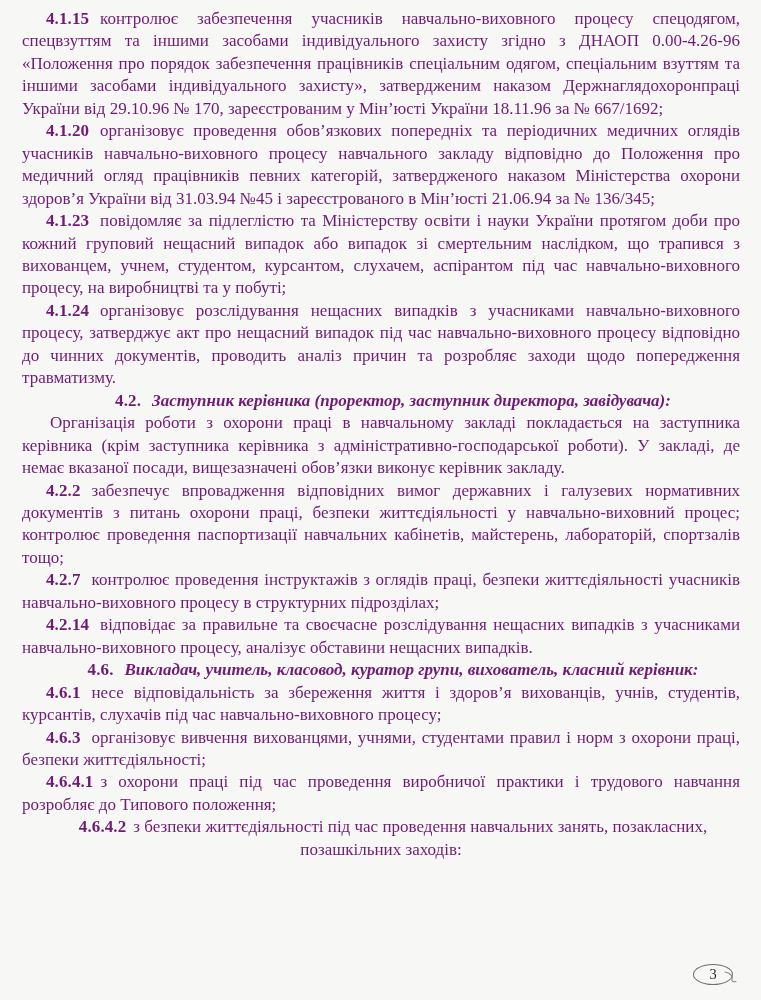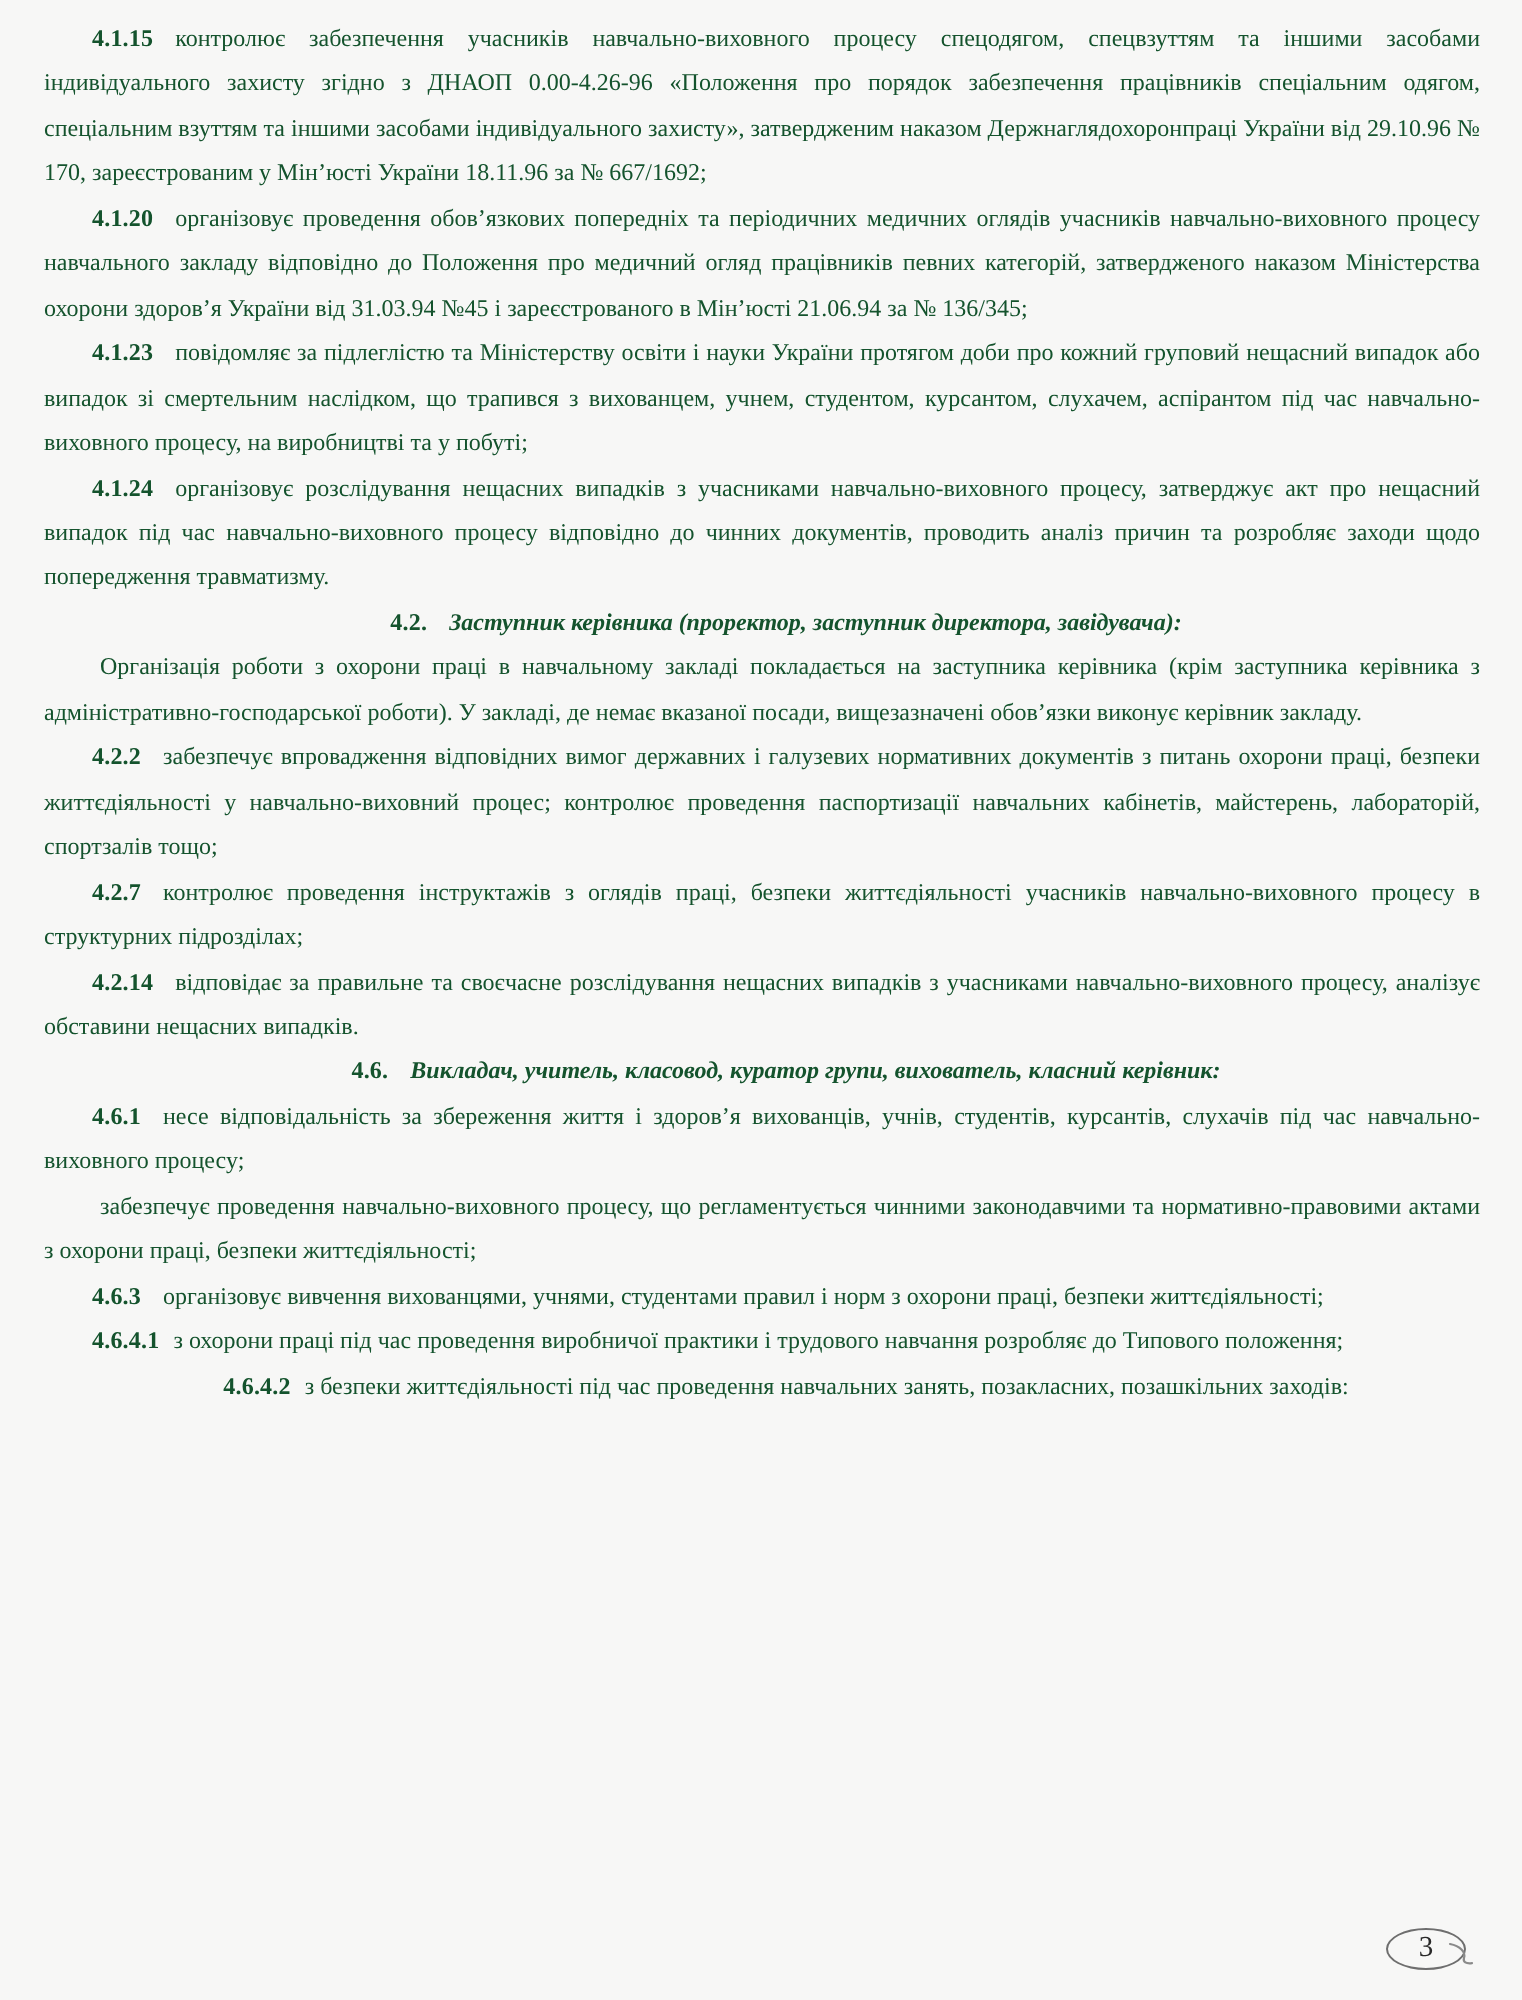--- a/index.html
+++ b/index.html
@@ -22,9 +22,9 @@
     background: #f7f7f6;
   }
   .doc-body {
-    font-size: 12px;
+    font-size: 17px;
     line-height: 22.45px;
-    color: #14532d;
+    color: #701a75;
     text-align: justify;
     text-justify: inter-word;
     -webkit-hyphens: manual;

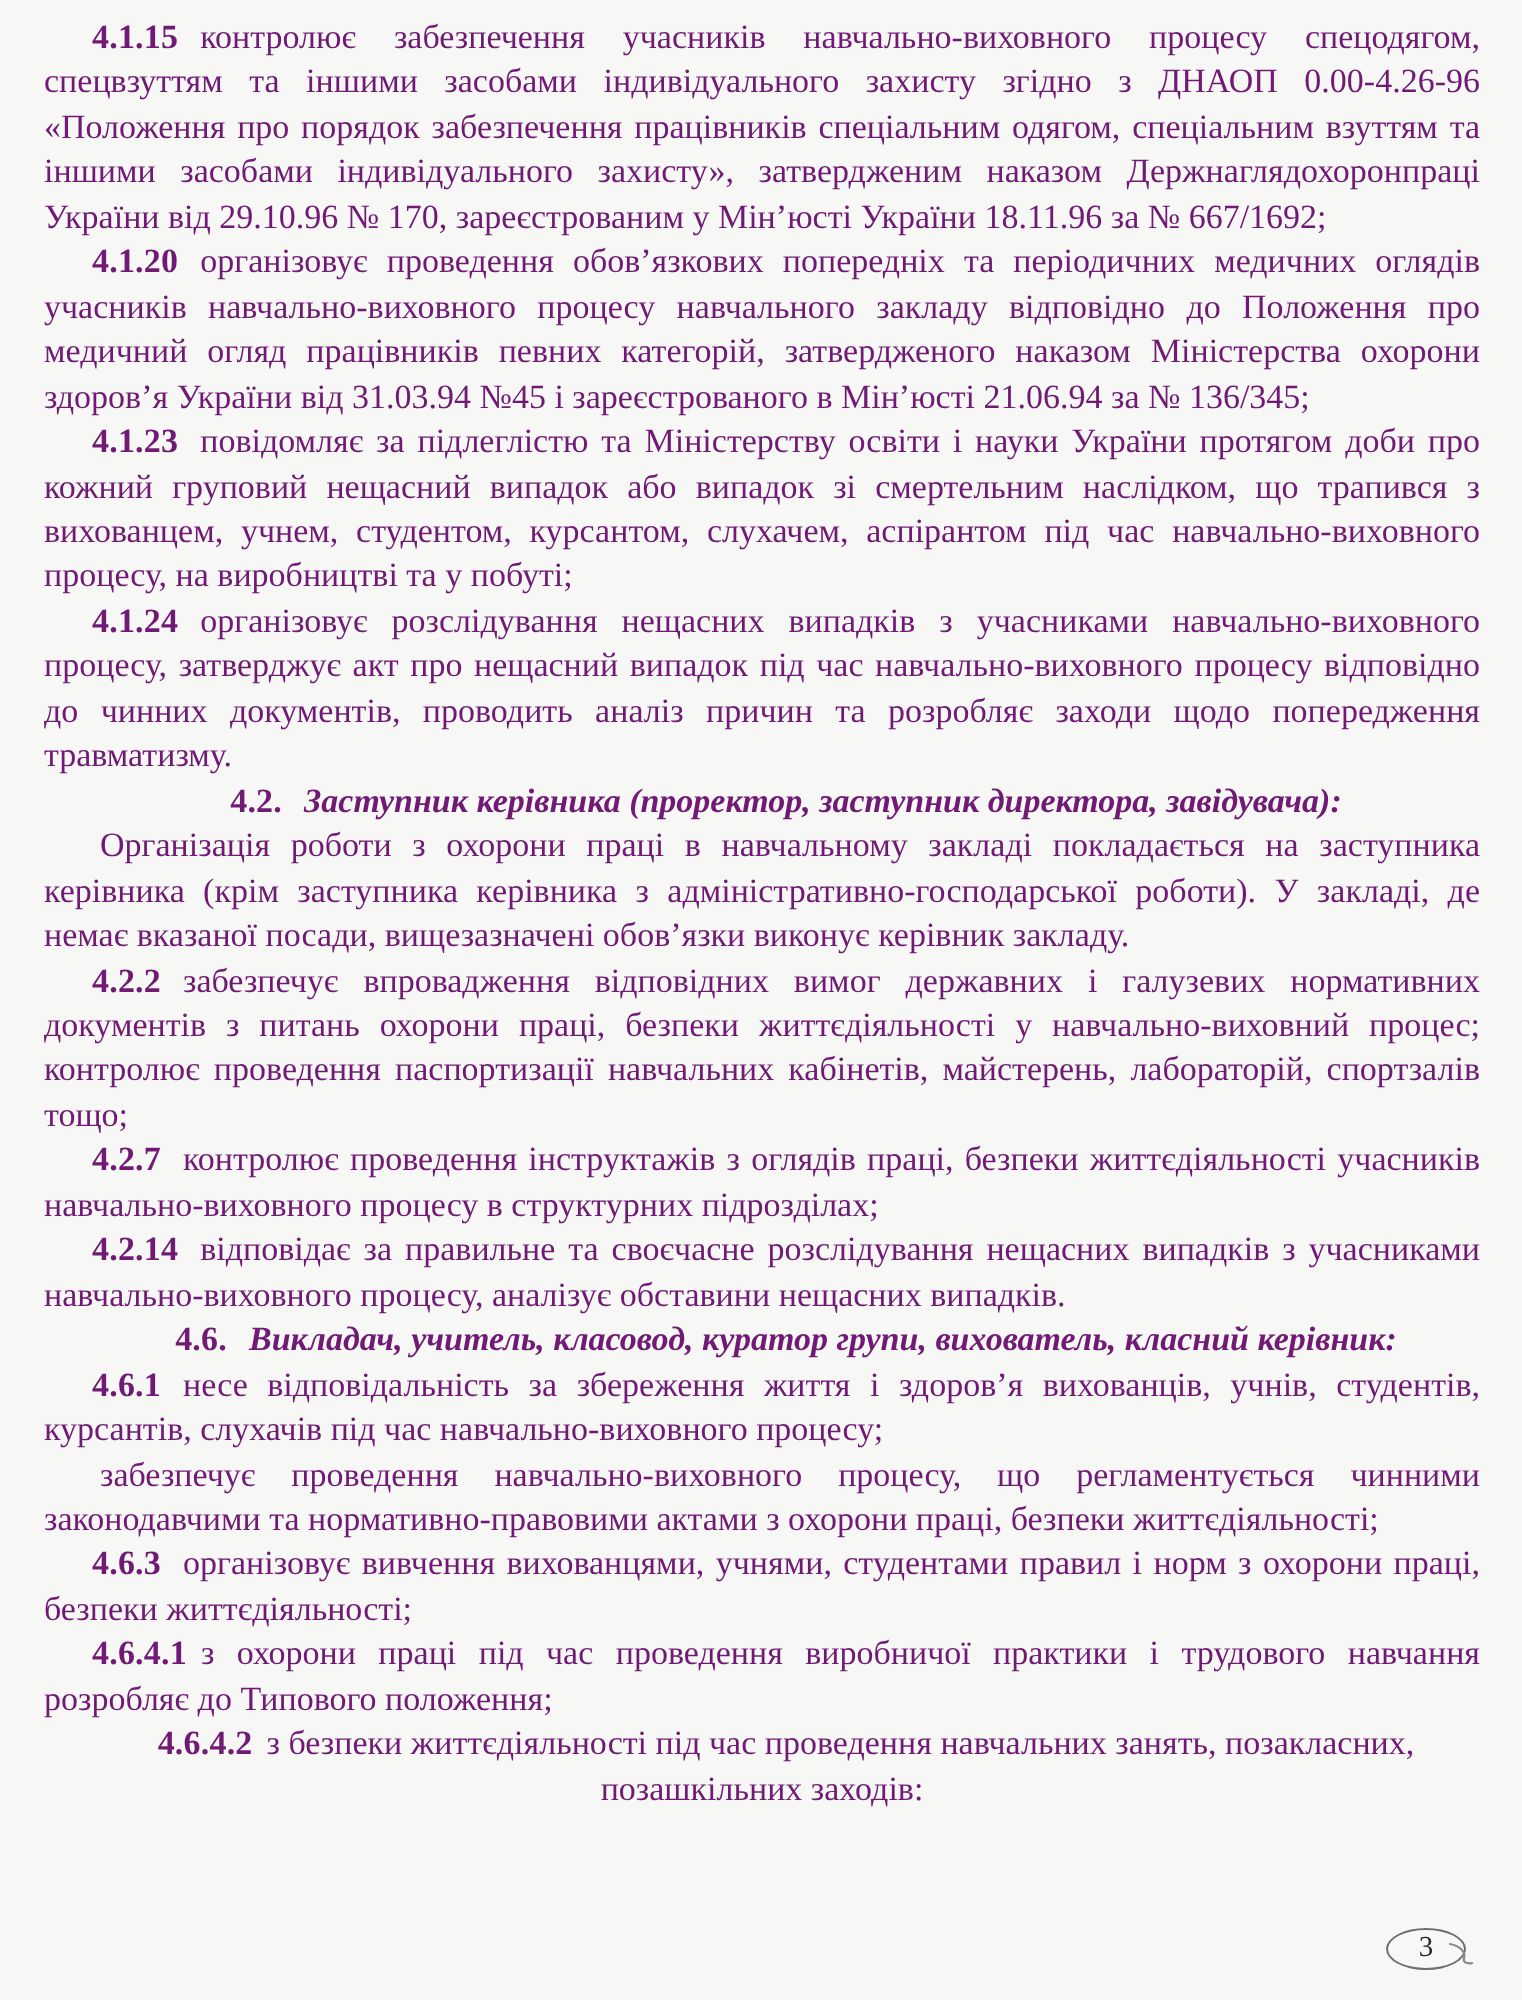--- a/index.html
+++ b/index.html
@@ -138,7 +138,6 @@
 
     <p class="para"><span class="num">4.6.1</span><span class="gap-wide"></span><span>несе відповідальність за збереження життя і здоров’я вихованців, учнів, студентів, курсантів, слухачів під час навчально-виховного процесу;</span></p>
 
-    <p class="plain-indent"><span>забезпечує проведення навчально-виховного процесу, що регламентується чинними законодавчими та нормативно-правовими актами з охорони праці, безпеки життєдіяльності;</span></p>
 
     <p class="para"><span class="num">4.6.3</span><span class="gap-wide"></span><span>організовує вивчення вихованцями, учнями, студентами правил і норм з охорони праці, безпеки життєдіяльності;</span></p>
 

